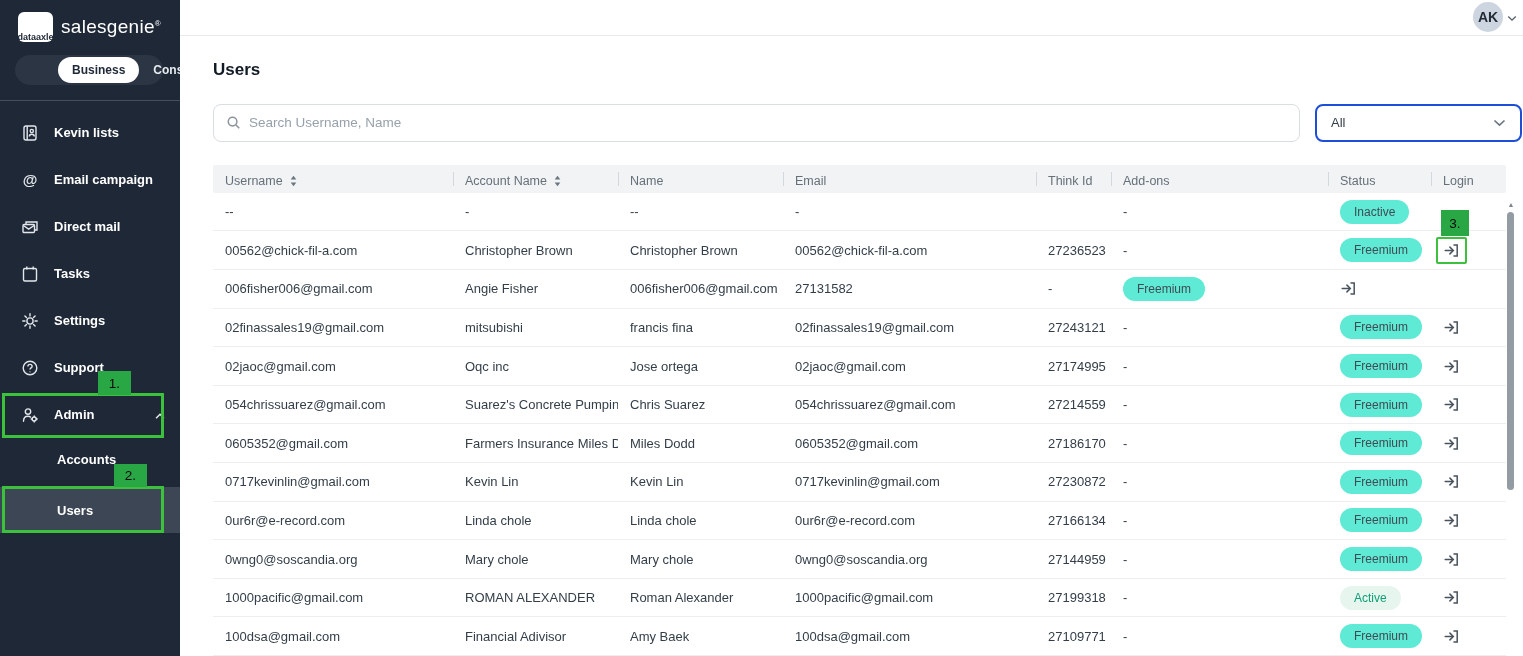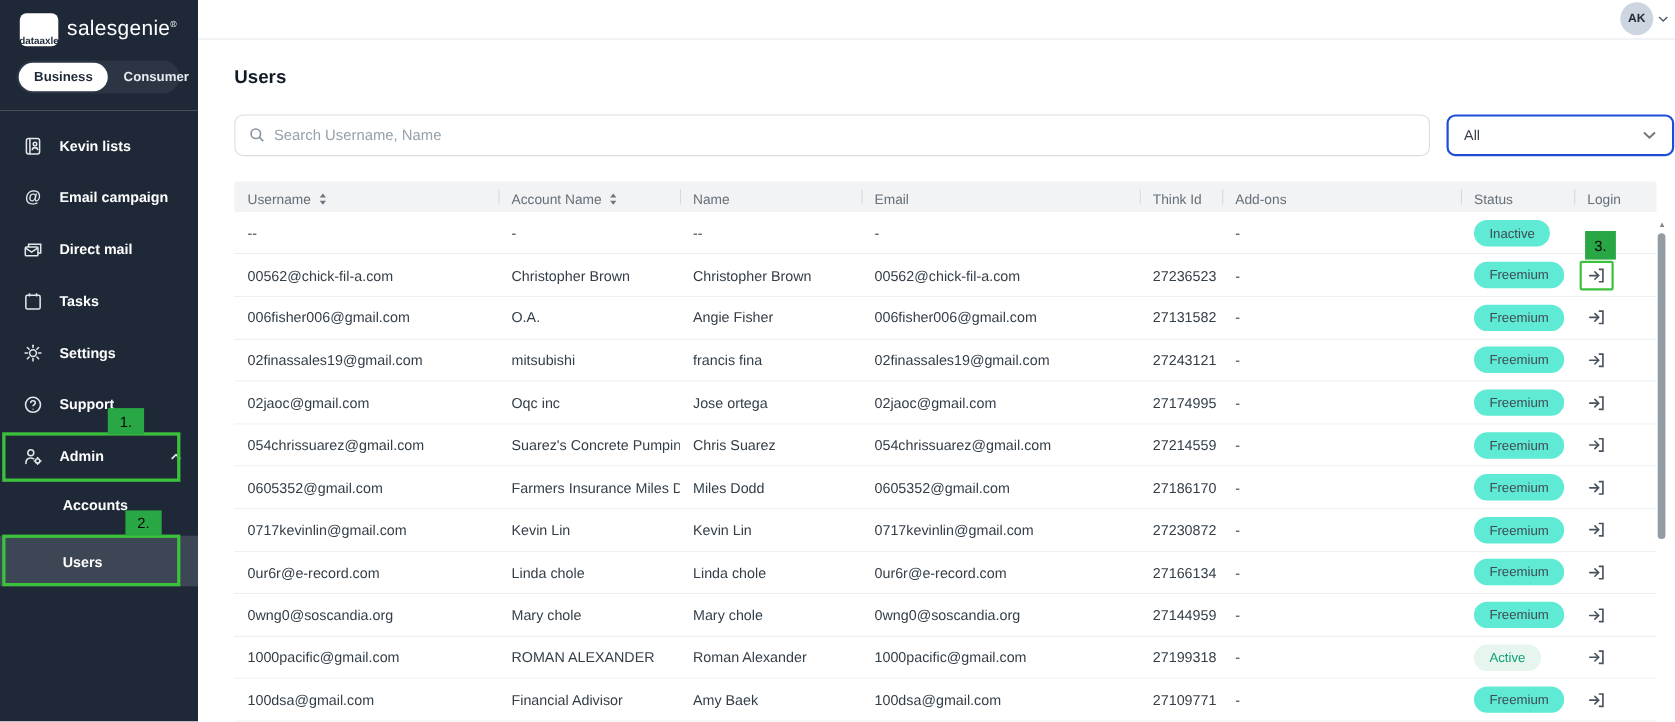--- a/index.html
+++ b/index.html
@@ -36,7 +36,7 @@
   
   .main{flex:1;display:flex;flex-direction:column;background:#fff;}
   .topbar{height:45px;border-bottom:1px solid #e8eaee;display:flex;align-items:center;justify-content:flex-end;padding-right:6px;gap:4px;}
-  .avatar{width:30px;height:30px;border-radius:50%;background:#ccd5e0;color:#222b36;font-size:11px;font-weight:bold;
+  .avatar{width:30px;height:30px;border-radius:50%;background:#ccd5e0;color:#222b36;font-size:14px;font-weight:bold;
     display:flex;align-items:center;justify-content:center;cursor:pointer;}
   .topbar-chevron svg{stroke:#55606a;fill:none;stroke-width:1.6;}
   .content{padding:24px 0 0 33px;flex:1;}

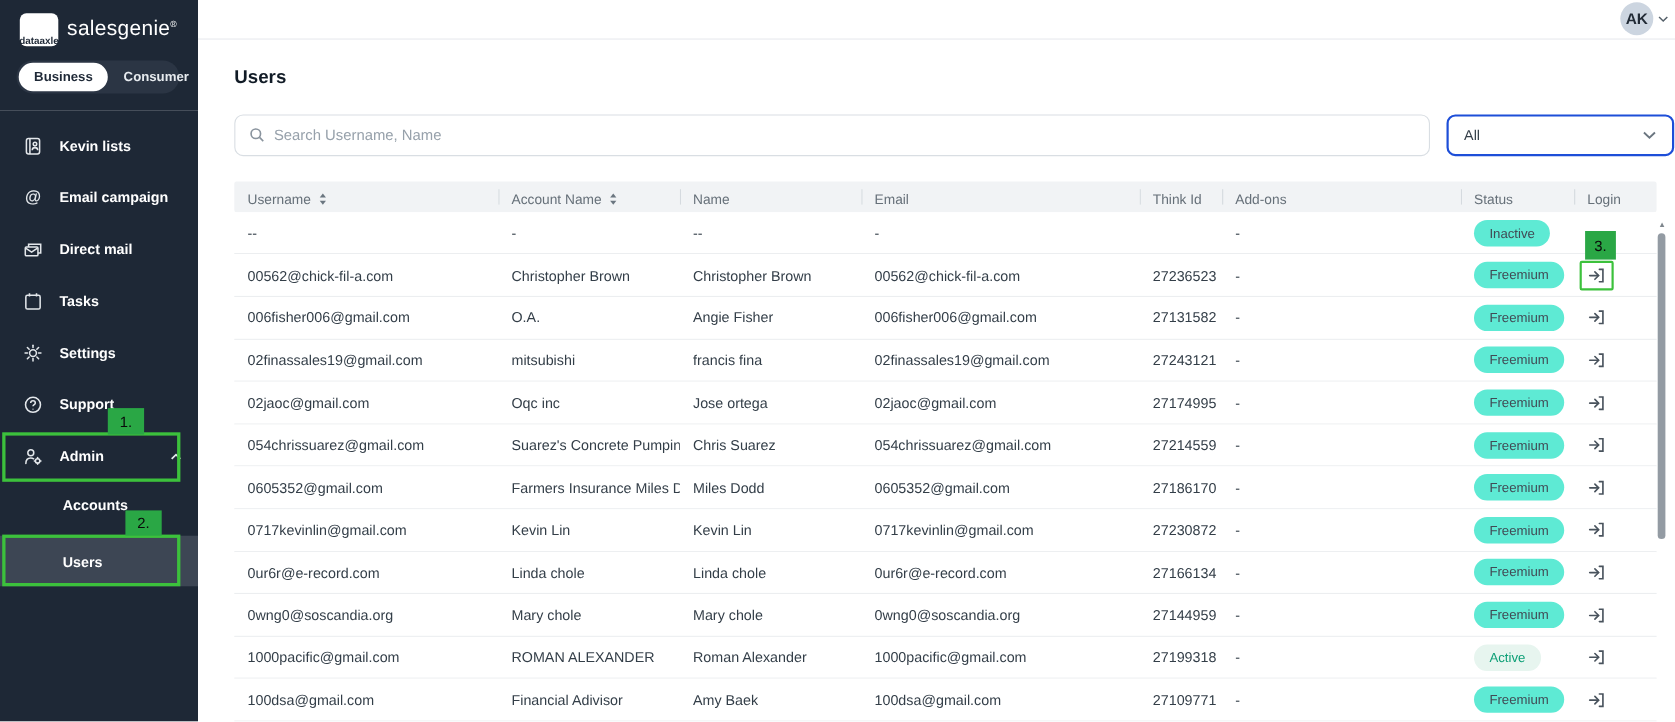--- a/index.html
+++ b/index.html
@@ -20,7 +20,7 @@
   .brand-name sup{font-size:8px;}
   .toggle{margin:13px 0 0 15px;width:148px;background:#2b3544;border-radius:999px;display:flex;align-items:center;padding:2px;}
   .toggle-opt{font-size:12px;font-weight:bold;padding:6px 14px;border-radius:999px;color:#e7ebef;cursor:pointer;}
-  .toggle-opt.sel{background:#fff;color:#1e2836;}
+  .toggle-opt.sel{background:#fff;color:#1e2836;margin-left:41px;}
   .side-divider{border:none;border-top:1px solid rgba(255,255,255,.18);margin-top:15px;}
   .nav{margin-top:8px;}
   .nav-item{height:47px;display:flex;align-items:center;gap:15px;padding:0 14px 0 21px;cursor:pointer;}

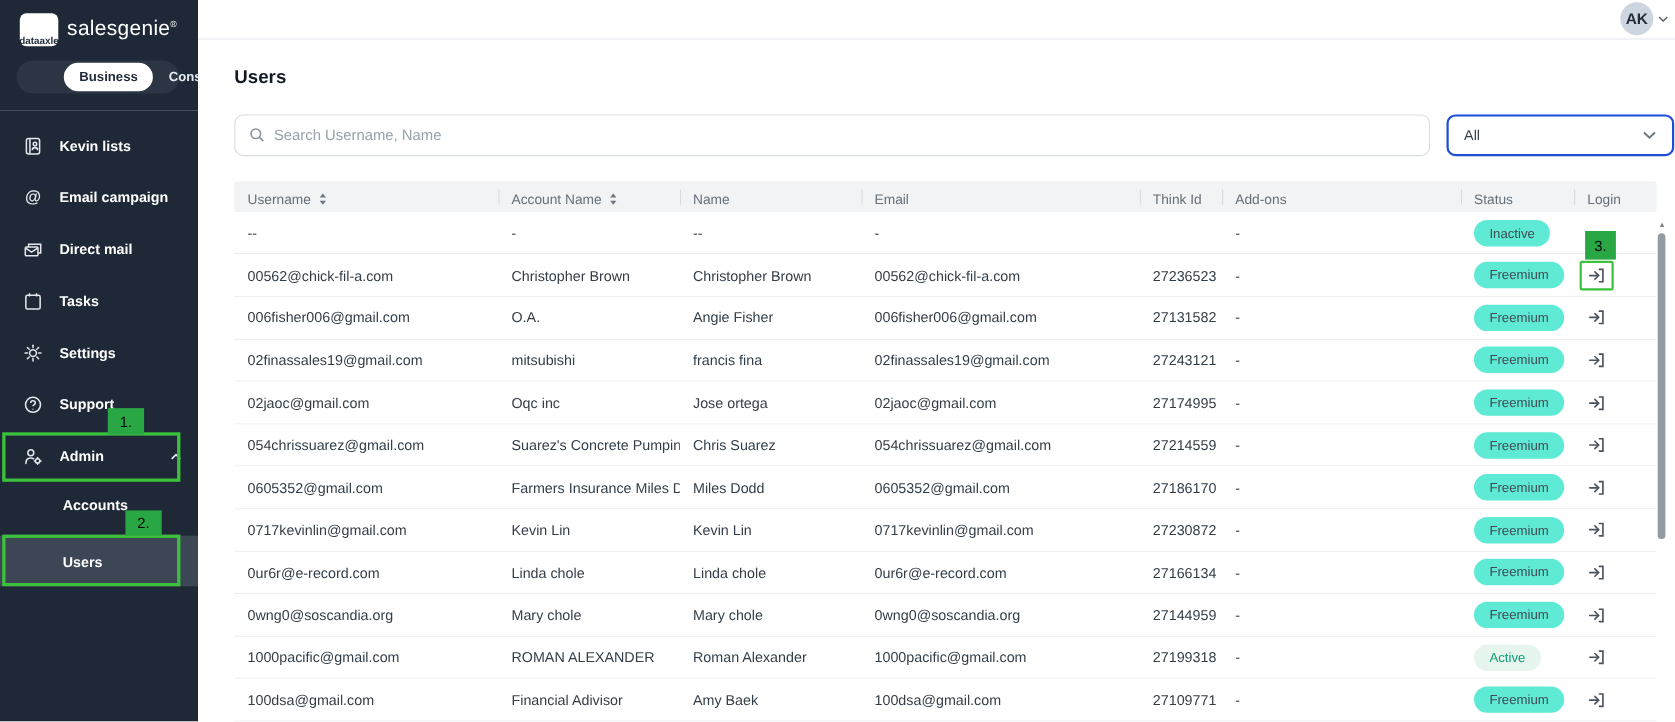--- a/index.html
+++ b/index.html
@@ -297,7 +297,6 @@
             </div>
             <div class="trow">
               <div class="tcell">006fisher006@gmail.com</div>
-              <div class="tcell">O.A.</div>
               <div class="tcell">Angie Fisher</div>
               <div class="tcell">006fisher006@gmail.com</div>
               <div class="tcell">27131582</div>

